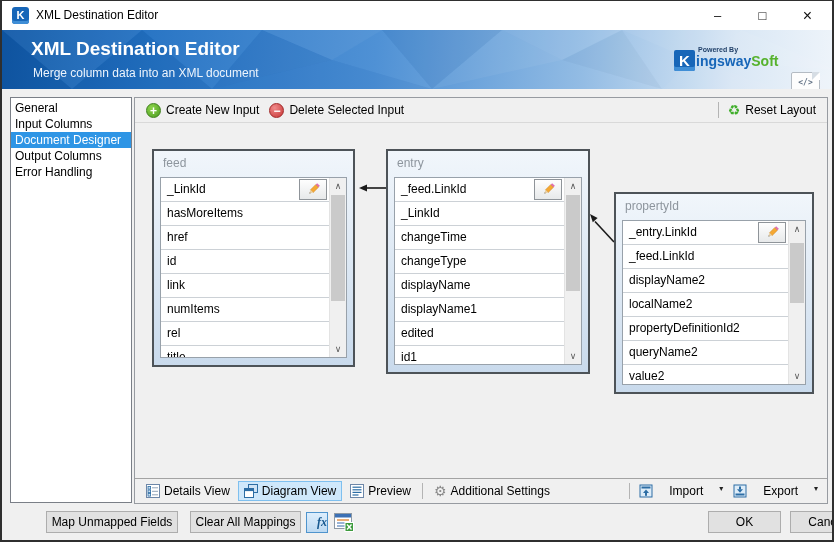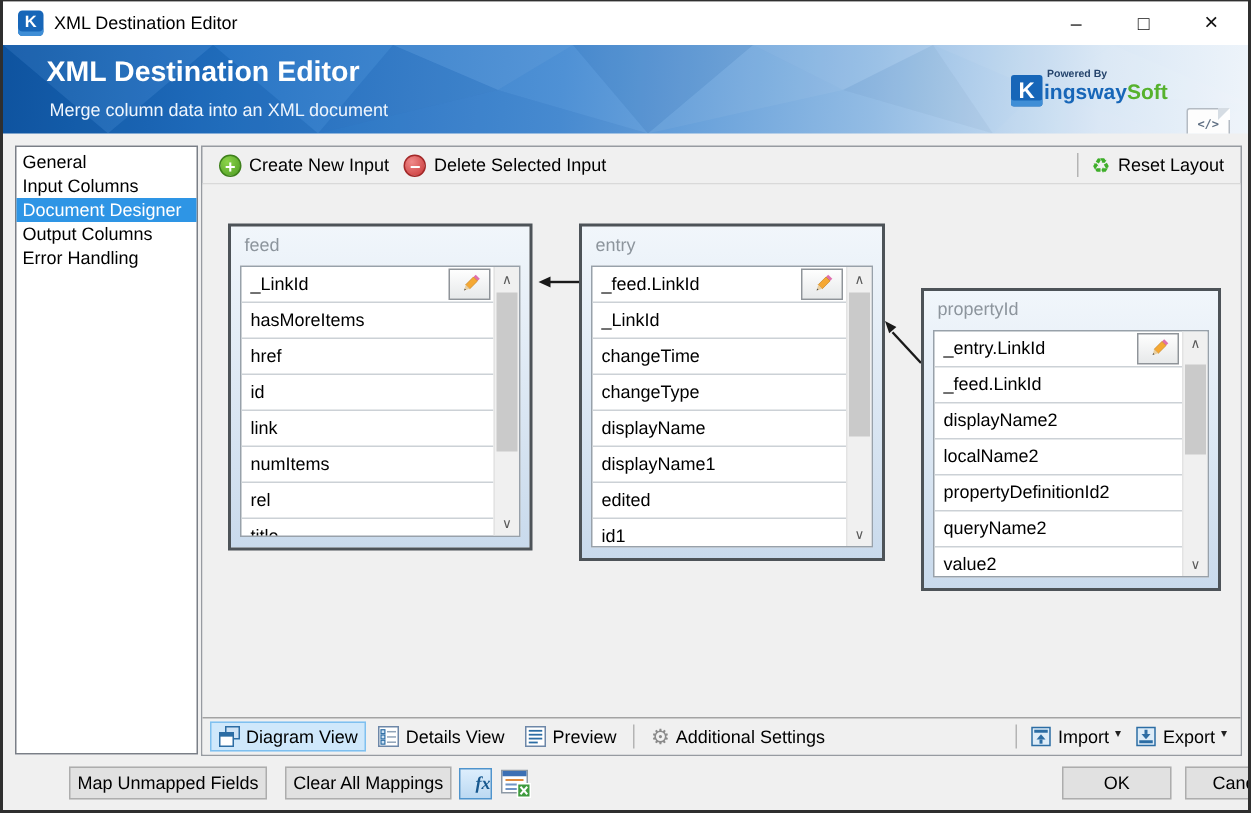--- a/index.html
+++ b/index.html
@@ -276,14 +276,6 @@
     </div>
 
     <div class="tabstrip">
-      <div class="tab sel">
-        <svg width="14" height="14" viewBox="0 0 14 14">
-          <rect x="4.5" y="0.5" width="9" height="8" fill="#cfe3f5" stroke="#2c6da4"></rect>
-          <rect x="0.5" y="4.5" width="9" height="9" fill="#ffffff" stroke="#2c6da4"></rect>
-          <rect x="0.5" y="4.5" width="9" height="2.6" fill="#2c6da4"></rect>
-        </svg>
-        <span>Diagram View</span>
-      </div>
       <div class="tab">
         <svg width="14" height="14" viewBox="0 0 14 14">
           <rect x="0.5" y="0.5" width="13" height="13" fill="#ffffff" stroke="#6d87a8"></rect>
@@ -295,6 +287,14 @@
           <line x1="6" y1="10.8" x2="12" y2="10.8" stroke="#8fa3b8"></line>
         </svg>
         <span>Details View</span>
+      </div>
+      <div class="tab sel">
+        <svg width="14" height="14" viewBox="0 0 14 14">
+          <rect x="4.5" y="0.5" width="9" height="8" fill="#cfe3f5" stroke="#2c6da4"></rect>
+          <rect x="0.5" y="4.5" width="9" height="9" fill="#ffffff" stroke="#2c6da4"></rect>
+          <rect x="0.5" y="4.5" width="9" height="2.6" fill="#2c6da4"></rect>
+        </svg>
+        <span>Diagram View</span>
       </div>
       <div class="tab">
         <svg width="14" height="14" viewBox="0 0 14 14">

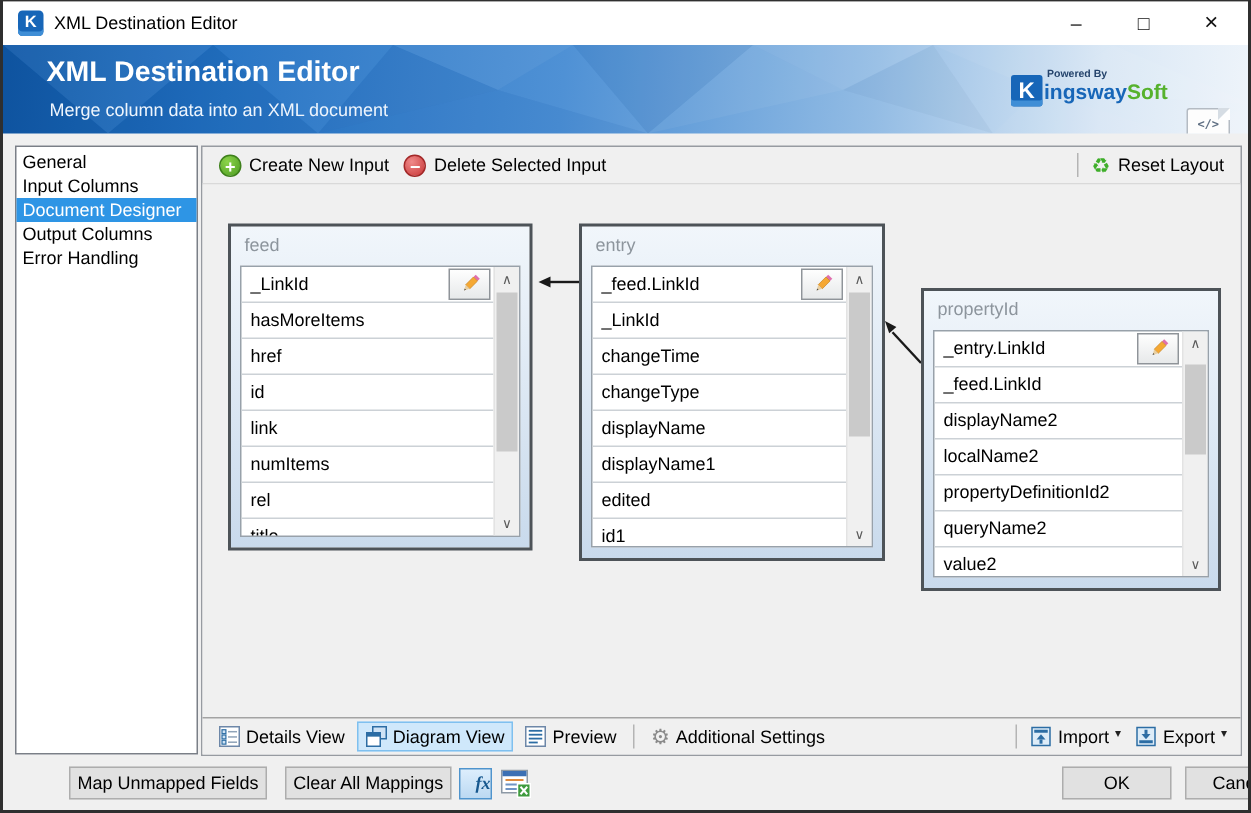--- a/index.html
+++ b/index.html
@@ -86,7 +86,7 @@
          border:1px solid transparent; cursor:default; }
   .tab.sel { background:#cfe8fb; border:1px solid #7fc0ef; }
   .gear { font-size:14px; color:#8a8a8a; line-height:14px; }
-  .iobtn { display:flex; align-items:flex-start; gap:4px; padding:2px 5px; cursor:default; }
+  .iobtn { display:flex; align-items:flex-start; gap:16px; padding:2px 5px; cursor:default; }
   .caret { font-size:8px; color:#222; }
 
   

